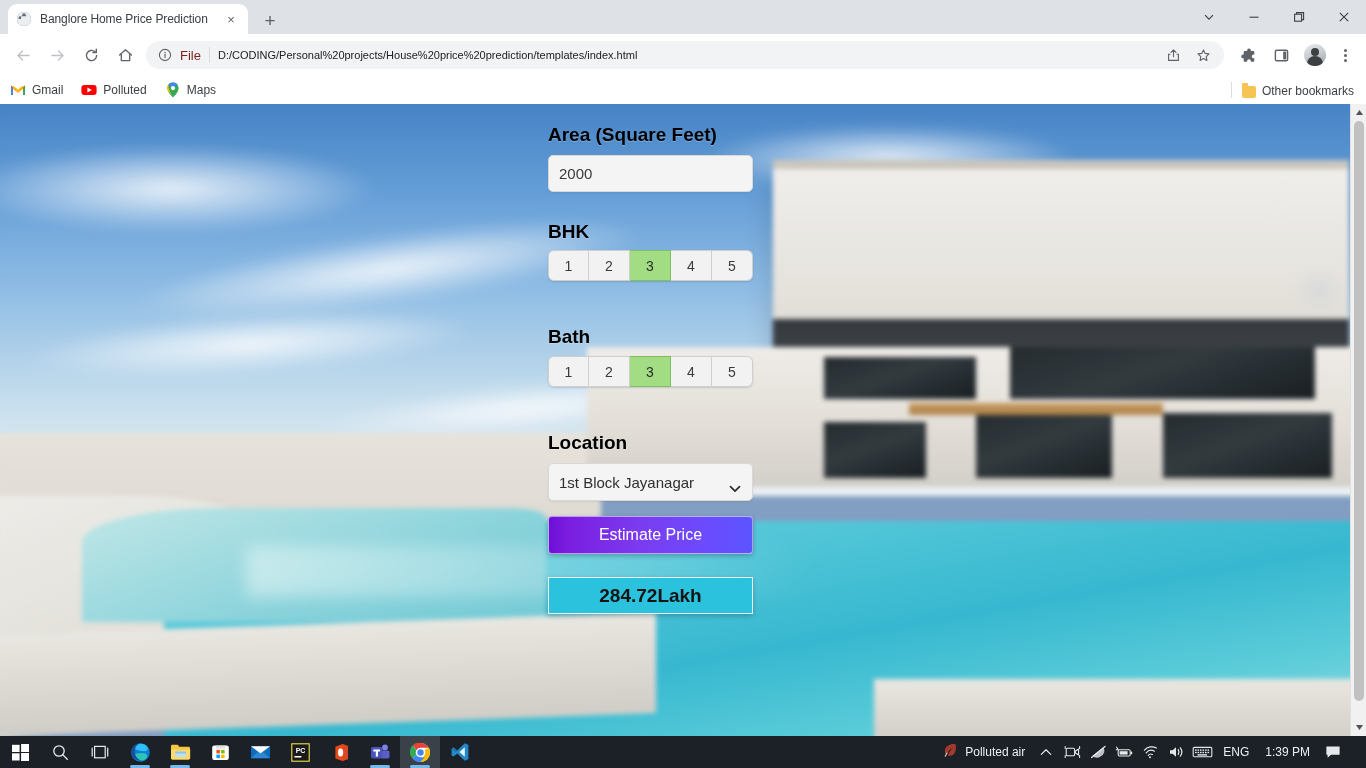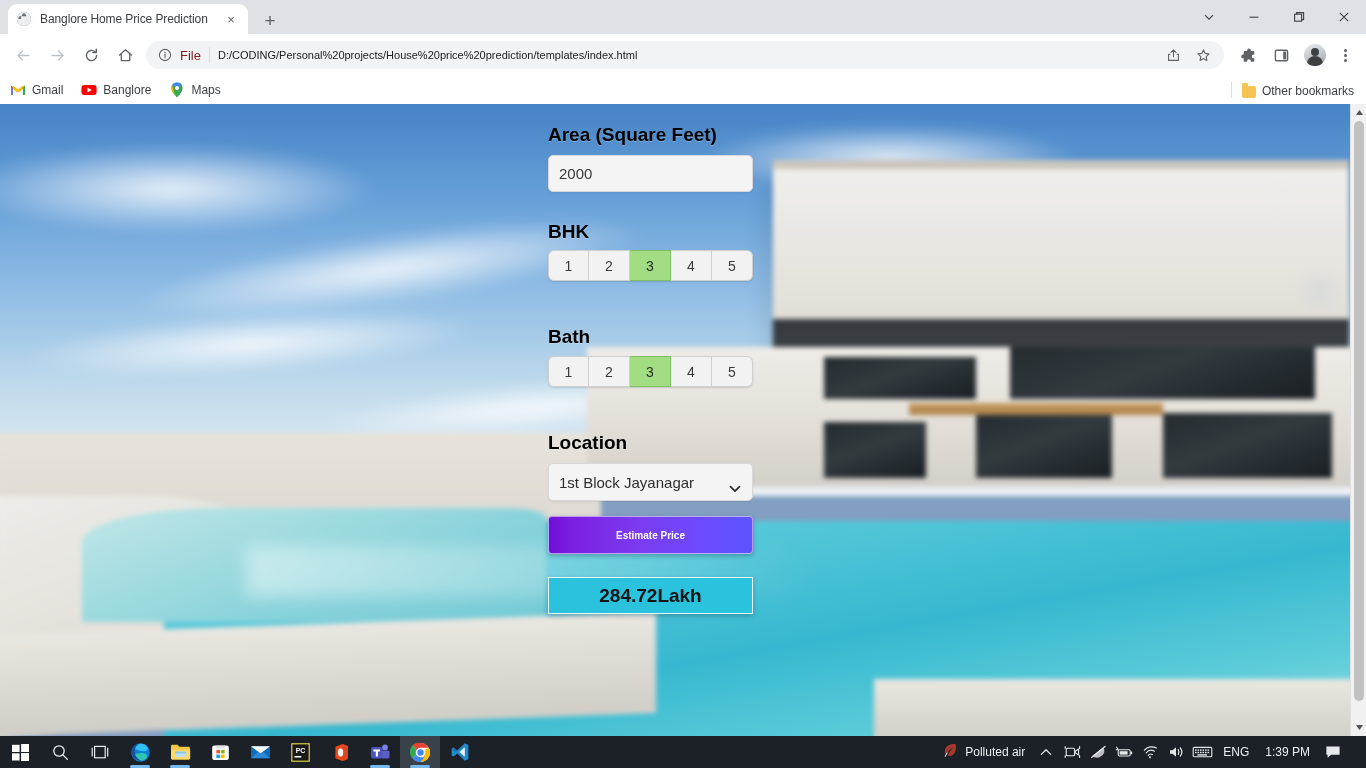--- a/index.html
+++ b/index.html
@@ -440,7 +440,7 @@
             <path d="M6.4 3.6 10.8 6 6.4 8.4z" fill="#ffffff"></path>
           </svg>
         </span>
-        <span class="bm-label">Banglore</span>
+        <span class="bm-label">Polluted</span>
       </div>
 
       <div class="bm">

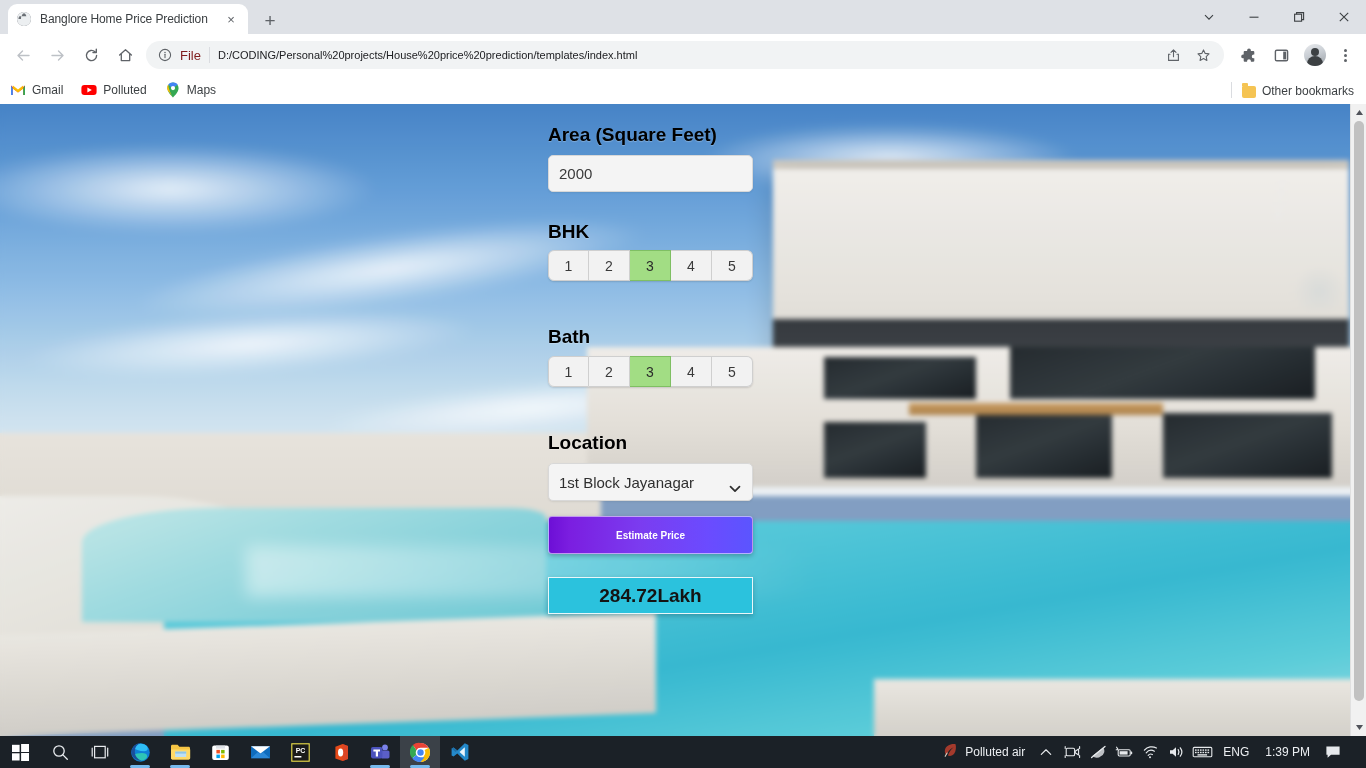--- a/index.html
+++ b/index.html
@@ -247,7 +247,7 @@
     position:absolute; left:0; top:412px; width:205px; height:38px;
     border: 1px solid rgba(255,255,255,.55); border-radius: 4px;
     background: linear-gradient(90deg,#6d0fd6 0%,#7b1ee0 10%, #7b3cf0 45%, #6b4bff 78%, #5b55ff 100%);
-    color: #ffffff; font-size: 10px; font-weight: bold;
+    color: #ffffff; font-size: 16px; font-weight: normal;
     font-family: "Liberation Sans", sans-serif;
     box-shadow: 0 2px 5px rgba(0,0,0,.25);
     cursor: pointer;

